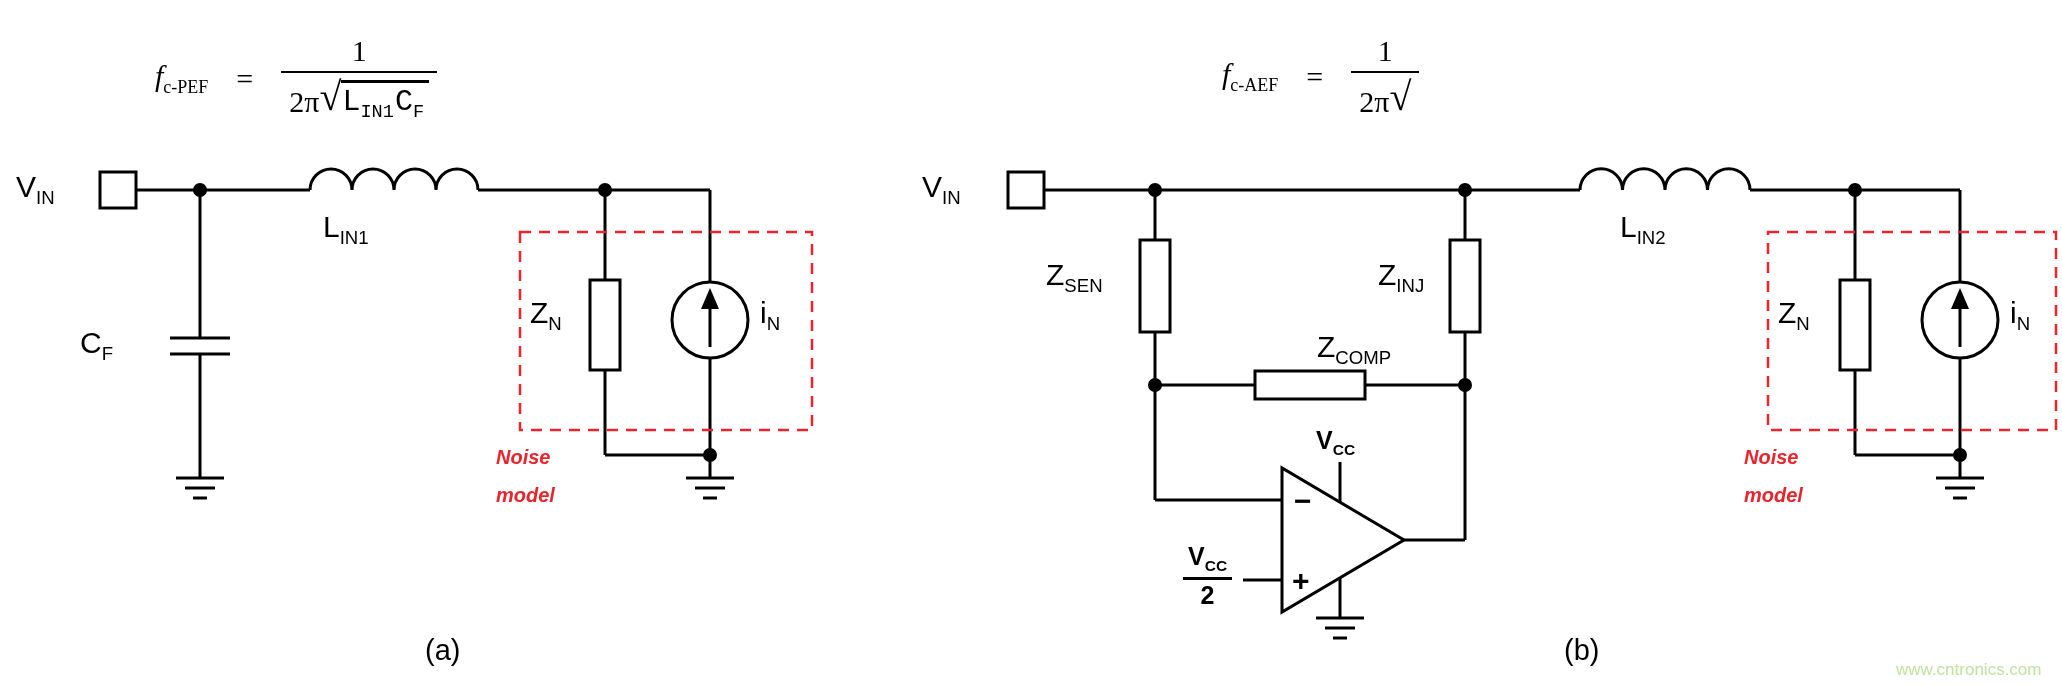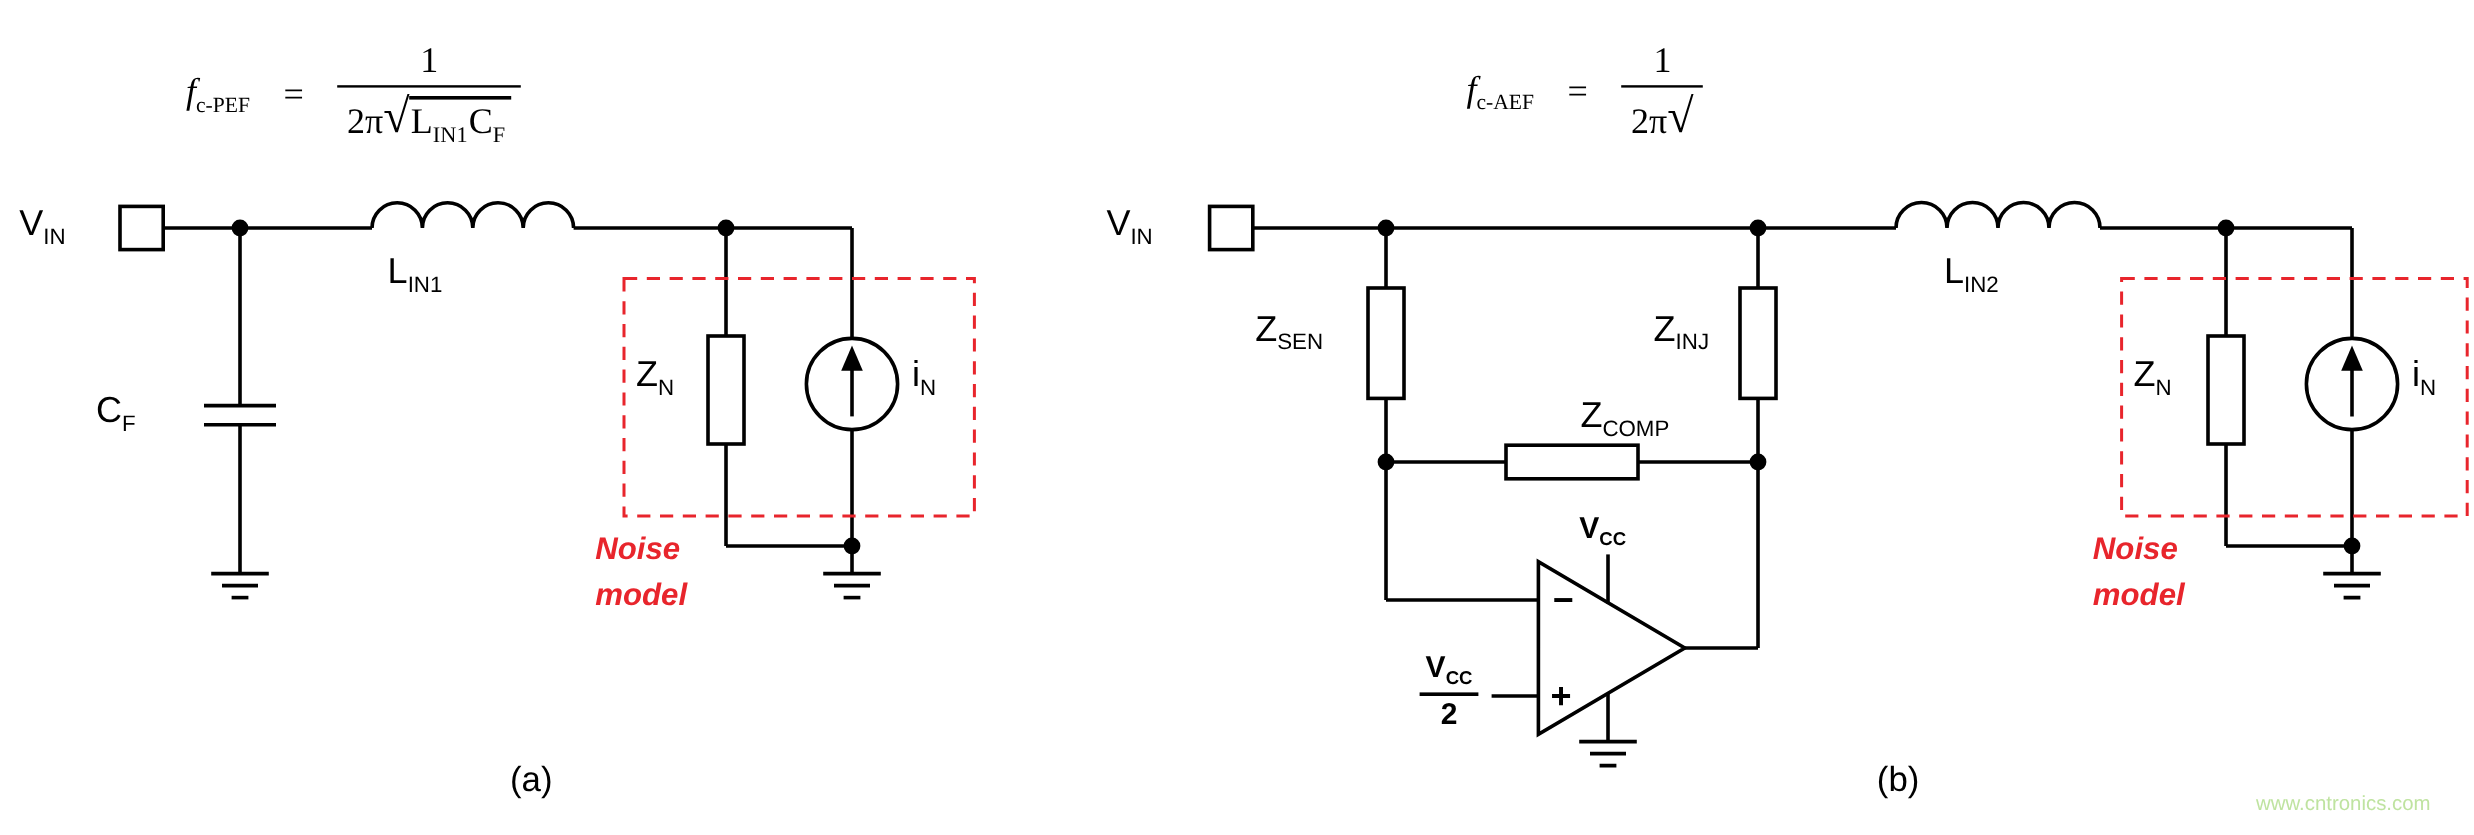--- a/index.html
+++ b/index.html
@@ -29,7 +29,7 @@
   .denpre{padding-top:8px;}
   .sqrt{display:inline-flex;align-items:flex-start;}
   .sqrt-sign{font-size:40px;line-height:1;display:inline-block;}
-  .rad{border-top:3px solid #000;margin-top:3px;padding:2px 4px 0 1px;display:inline-block;}
+  .rad{border-top:3px solid #000;margin-top:3px;padding:2px 4px 0 1px;display:inline-block;font-family:Liberation Mono, monospace;}
   .rad sub{font-size:0.62em;}
   .term{padding-right:1px;}
   .noise-label{

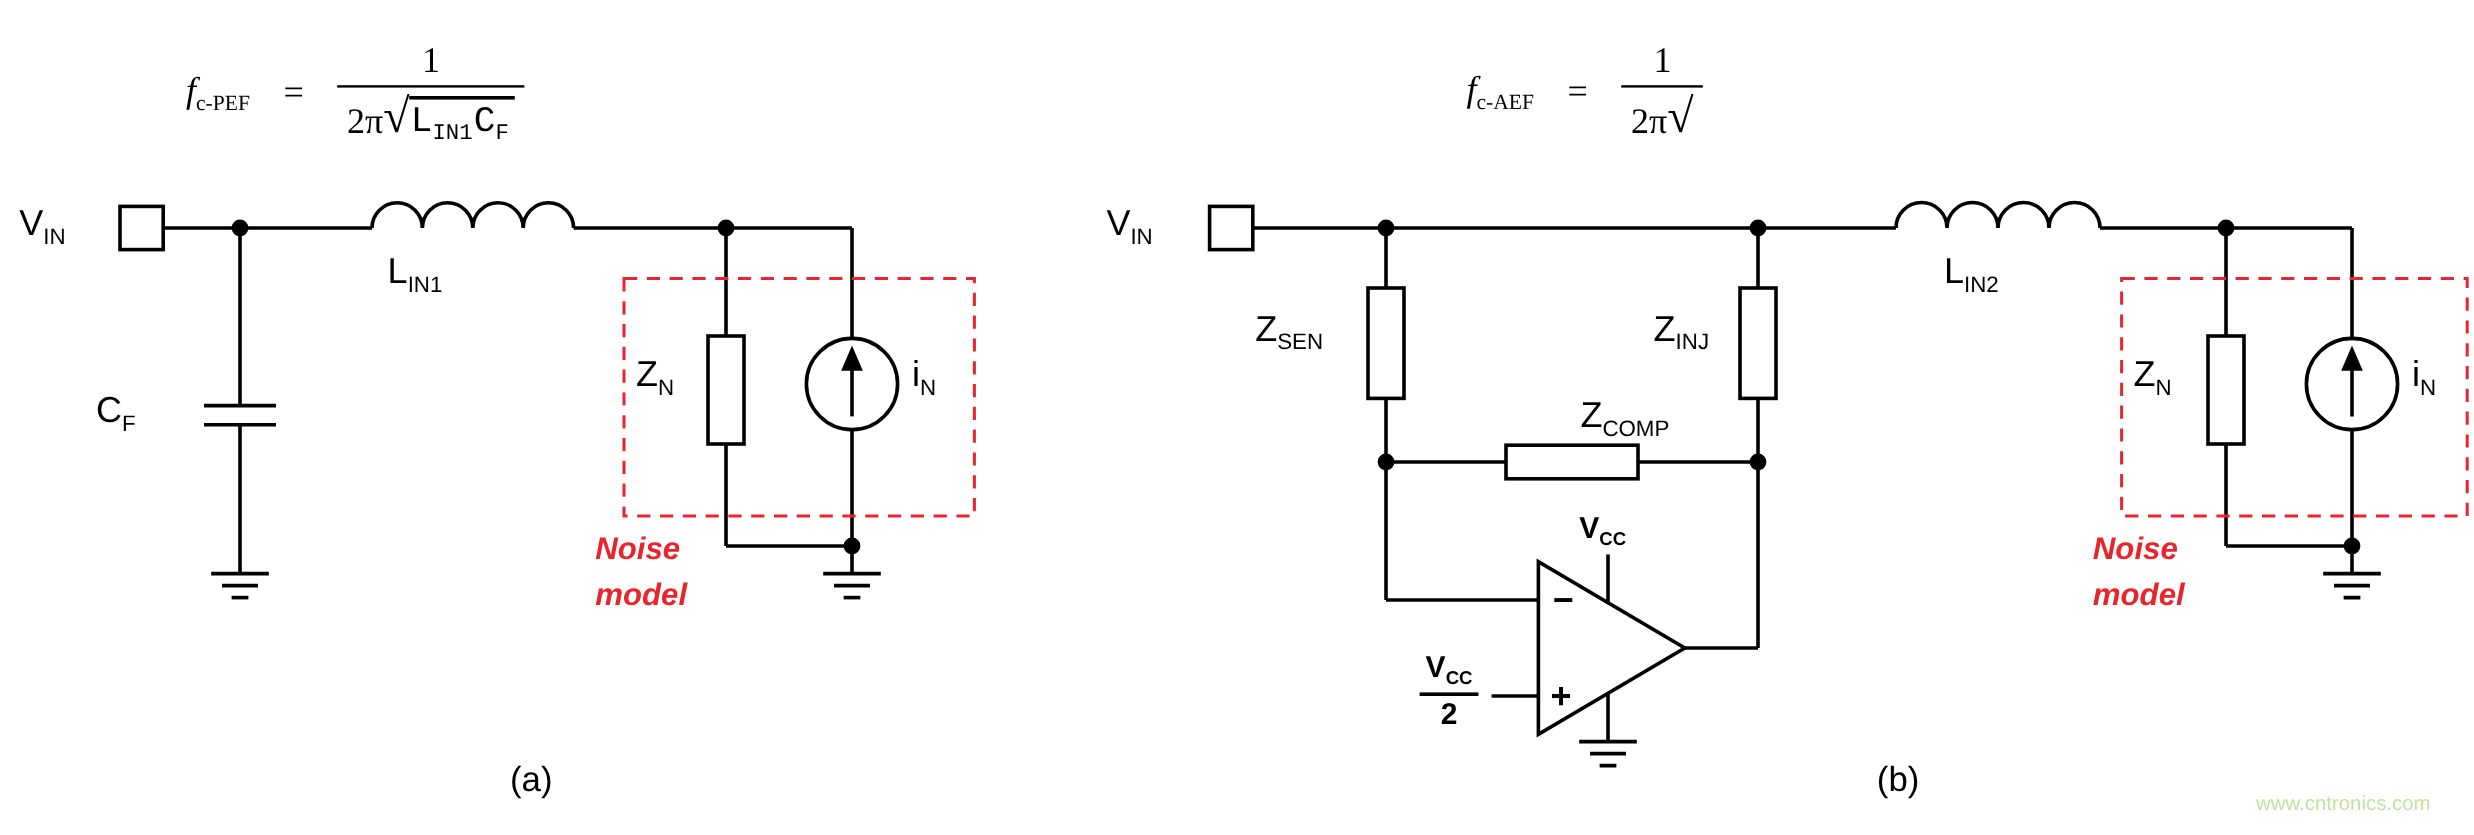--- a/index.html
+++ b/index.html
@@ -34,7 +34,7 @@
   .term{padding-right:1px;}
   .noise-label{
     position:absolute;color:#e8252c;font-weight:bold;font-style:italic;
-    font-size:26px;line-height:38px;
+    font-size:20px;line-height:38px;
   }
   .caption{position:absolute;font-size:29px;color:#000;}
   .opamp-sign{position:absolute;font-size:30px;font-weight:bold;color:#000;line-height:1;}

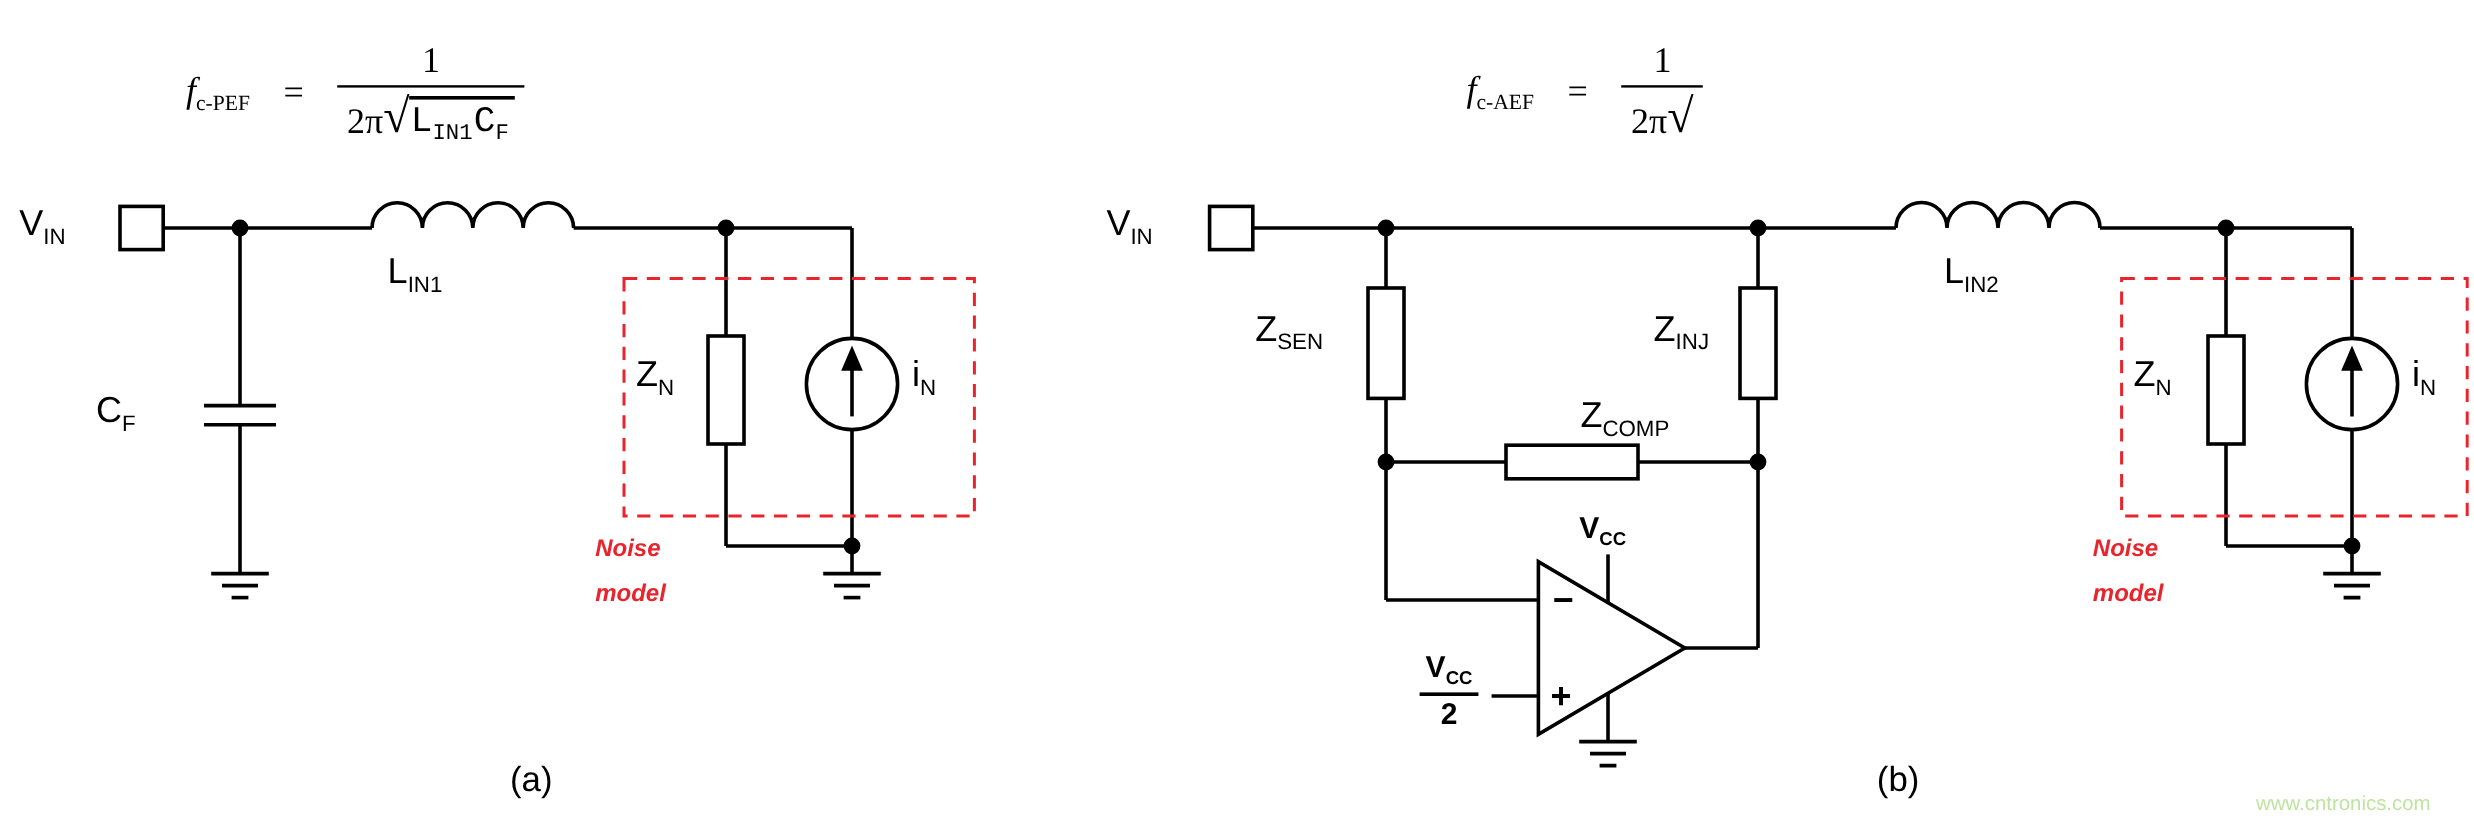--- a/index.html
+++ b/index.html
@@ -47,7 +47,7 @@
   .vfrac sub{font-size:0.62em;}
   .vnum{border-bottom:3px solid #000;padding:0 5px 2px;}
   .vden{padding-top:1px;}
-  .watermark{position:absolute;font-size:17px;color:#bfe3a0;}
+  .watermark{position:absolute;font-size:17px;color:#bfe3a0;margin-left:16px;}
 </style>
 </head>
 <body>

